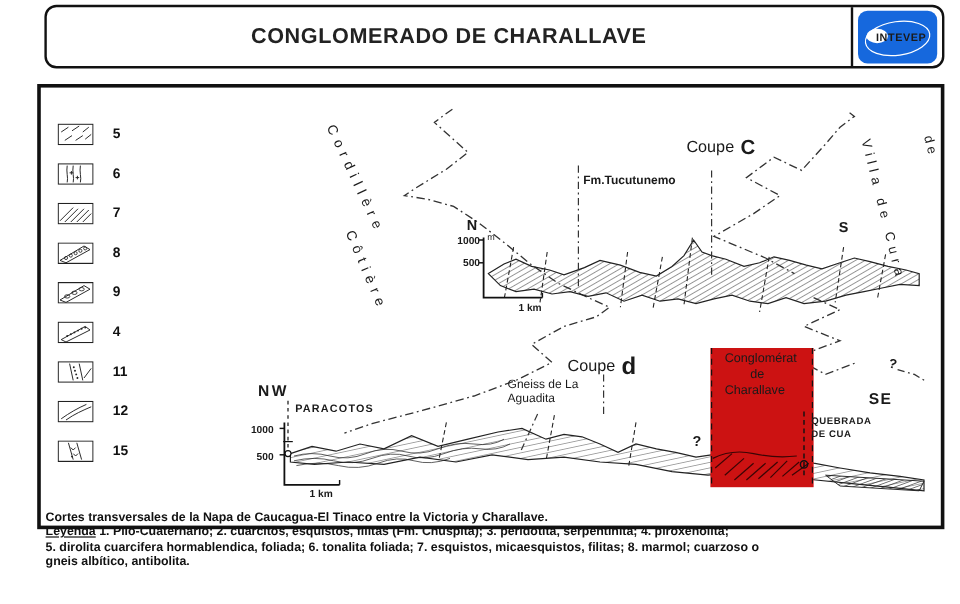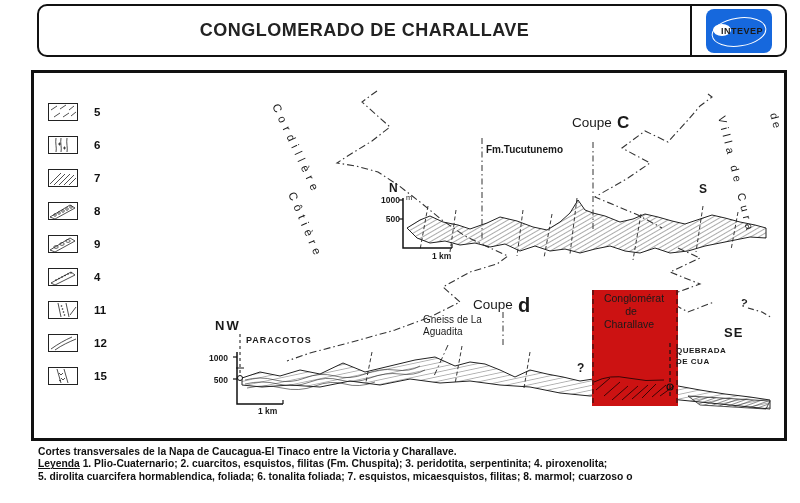--- a/index.html
+++ b/index.html
@@ -14,7 +14,7 @@
   .h-center{flex:1;display:flex;align-items:center;justify-content:center;
             border-right:2px solid #111;text-align:right;}
   .h-title{font-weight:bold;font-size:18px;letter-spacing:.5px;color:#222;}
-  .h-right{width:93px;display:flex;align-items:center;justify-content:center;}
+  .h-right{width:74px;display:flex;align-items:center;justify-content:center;}
   .logo{width:66px;height:44px;border-radius:8px;display:flex;align-items:center;
         justify-content:center;}
   

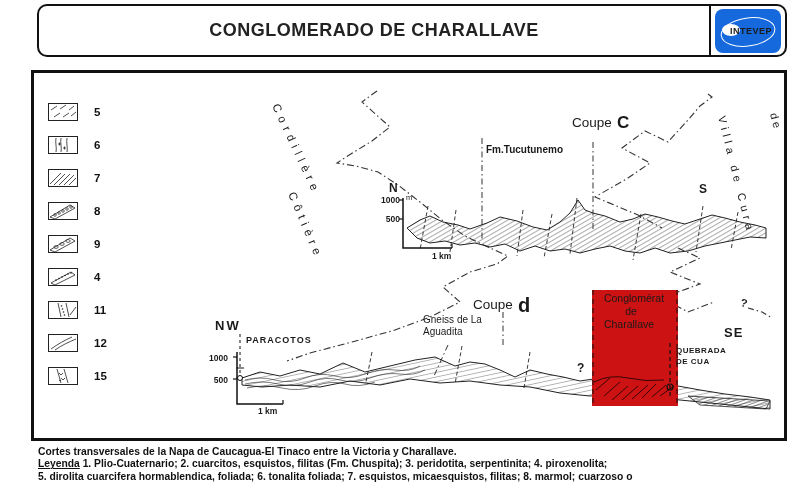--- a/index.html
+++ b/index.html
@@ -28,7 +28,7 @@
   
   text{font-family:"Liberation Sans", sans-serif;fill:#1a1a1a;}
   
-  .caption{position:absolute;left:38px;top:446px;width:745px;font-size:10.3px;
+  .caption{position:absolute;left:38px;top:426px;width:745px;font-size:10.3px;
            font-weight:bold;line-height:12.4px;color:#111;}
   .caption .ul{text-decoration:underline;}
 </style>

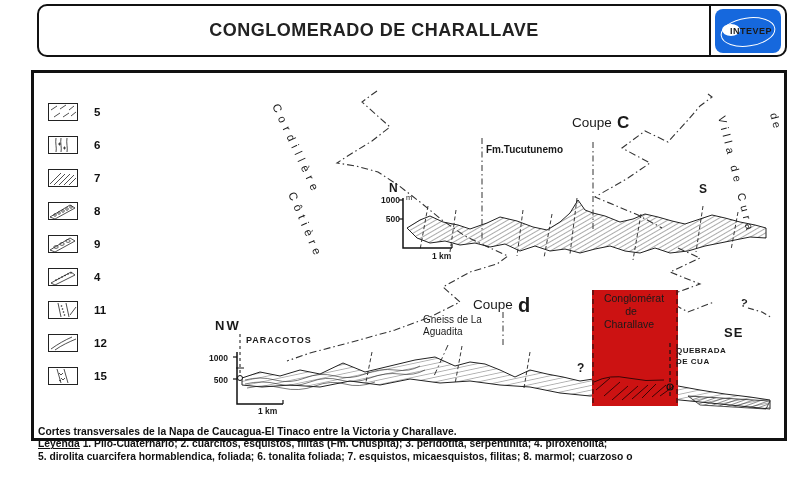--- a/index.html
+++ b/index.html
@@ -286,6 +286,7 @@
   <div>Cortes transversales de la Napa de Caucagua-El Tinaco entre la Victoria y Charallave.</div>
   <div><span class="ul">Leyenda</span><span> 1. Plio-Cuaternario; 2. cuarcitos, esquistos, filitas (Fm. Chuspita); 3. peridotita, serpentinita; 4. piroxenolita;</span></div>
   <div>5. dirolita cuarcifera hormablendica, foliada; 6. tonalita foliada; 7. esquistos, micaesquistos, filitas; 8. marmol; cuarzoso o</div>
+  <div>gneis albítico, antibolita.</div>
 </div>
 
 </body></html>

